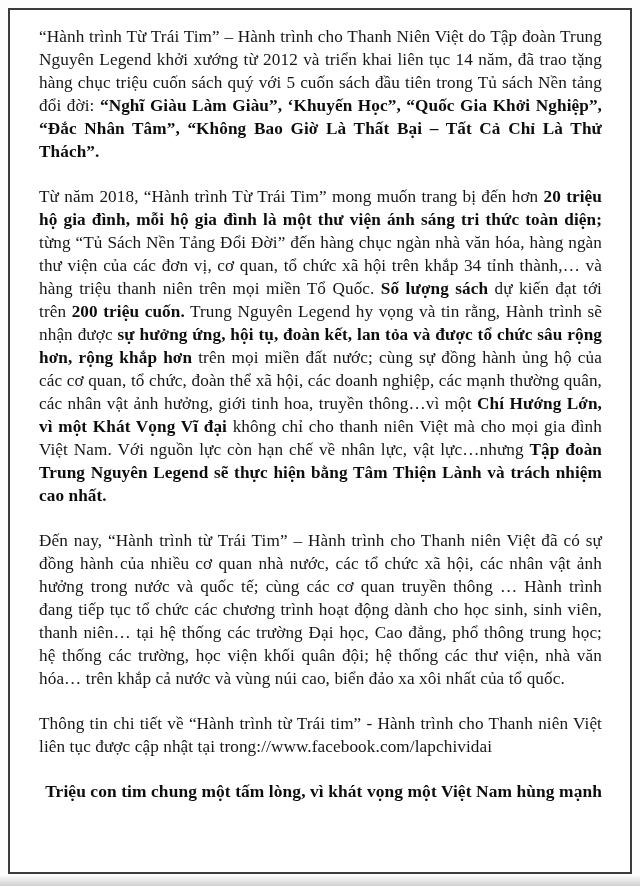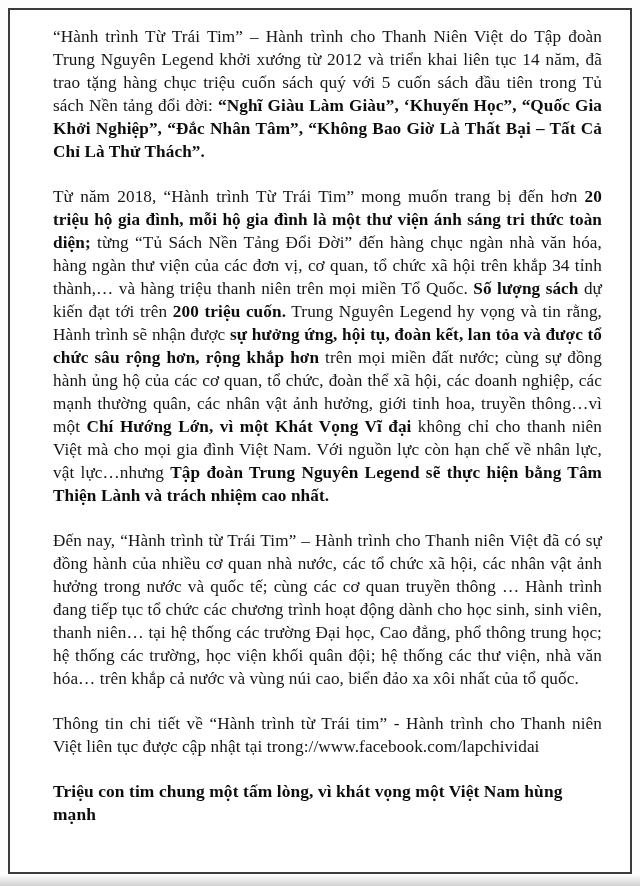--- a/index.html
+++ b/index.html
@@ -29,7 +29,7 @@
     padding: 15px 28px 0 27px;
   }
   .para {
-    margin: 0 0 22px 16px;
+    margin: 0 0 22px 2px;
     font-size: 17.2px;
     line-height: 23px;
     color: #161616;

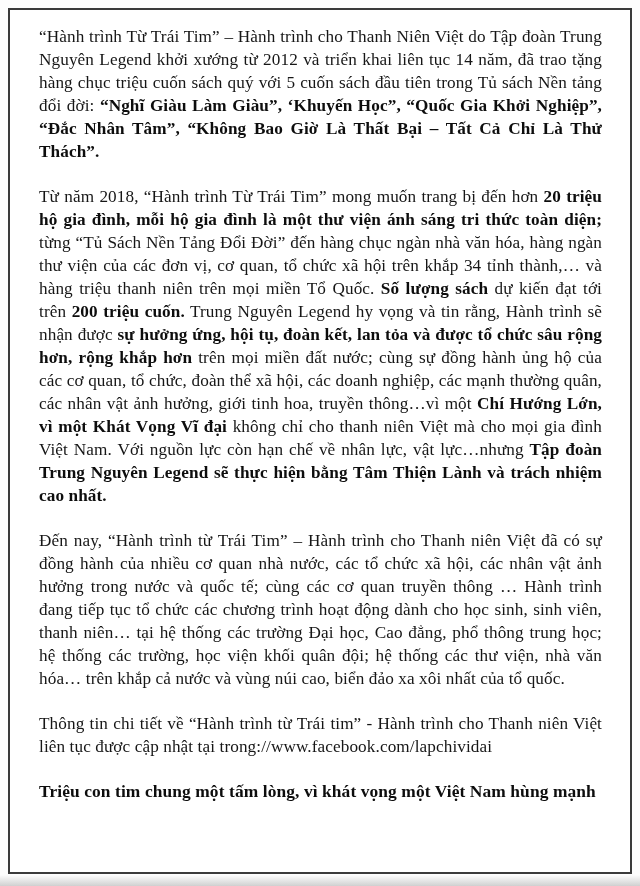--- a/index.html
+++ b/index.html
@@ -42,7 +42,7 @@
     color: #0d0d0d;
   }
   .closing {
-    text-align: left;
+    text-align: right;
     margin-top: 22px;
     font-size: 17.4px;
   }

